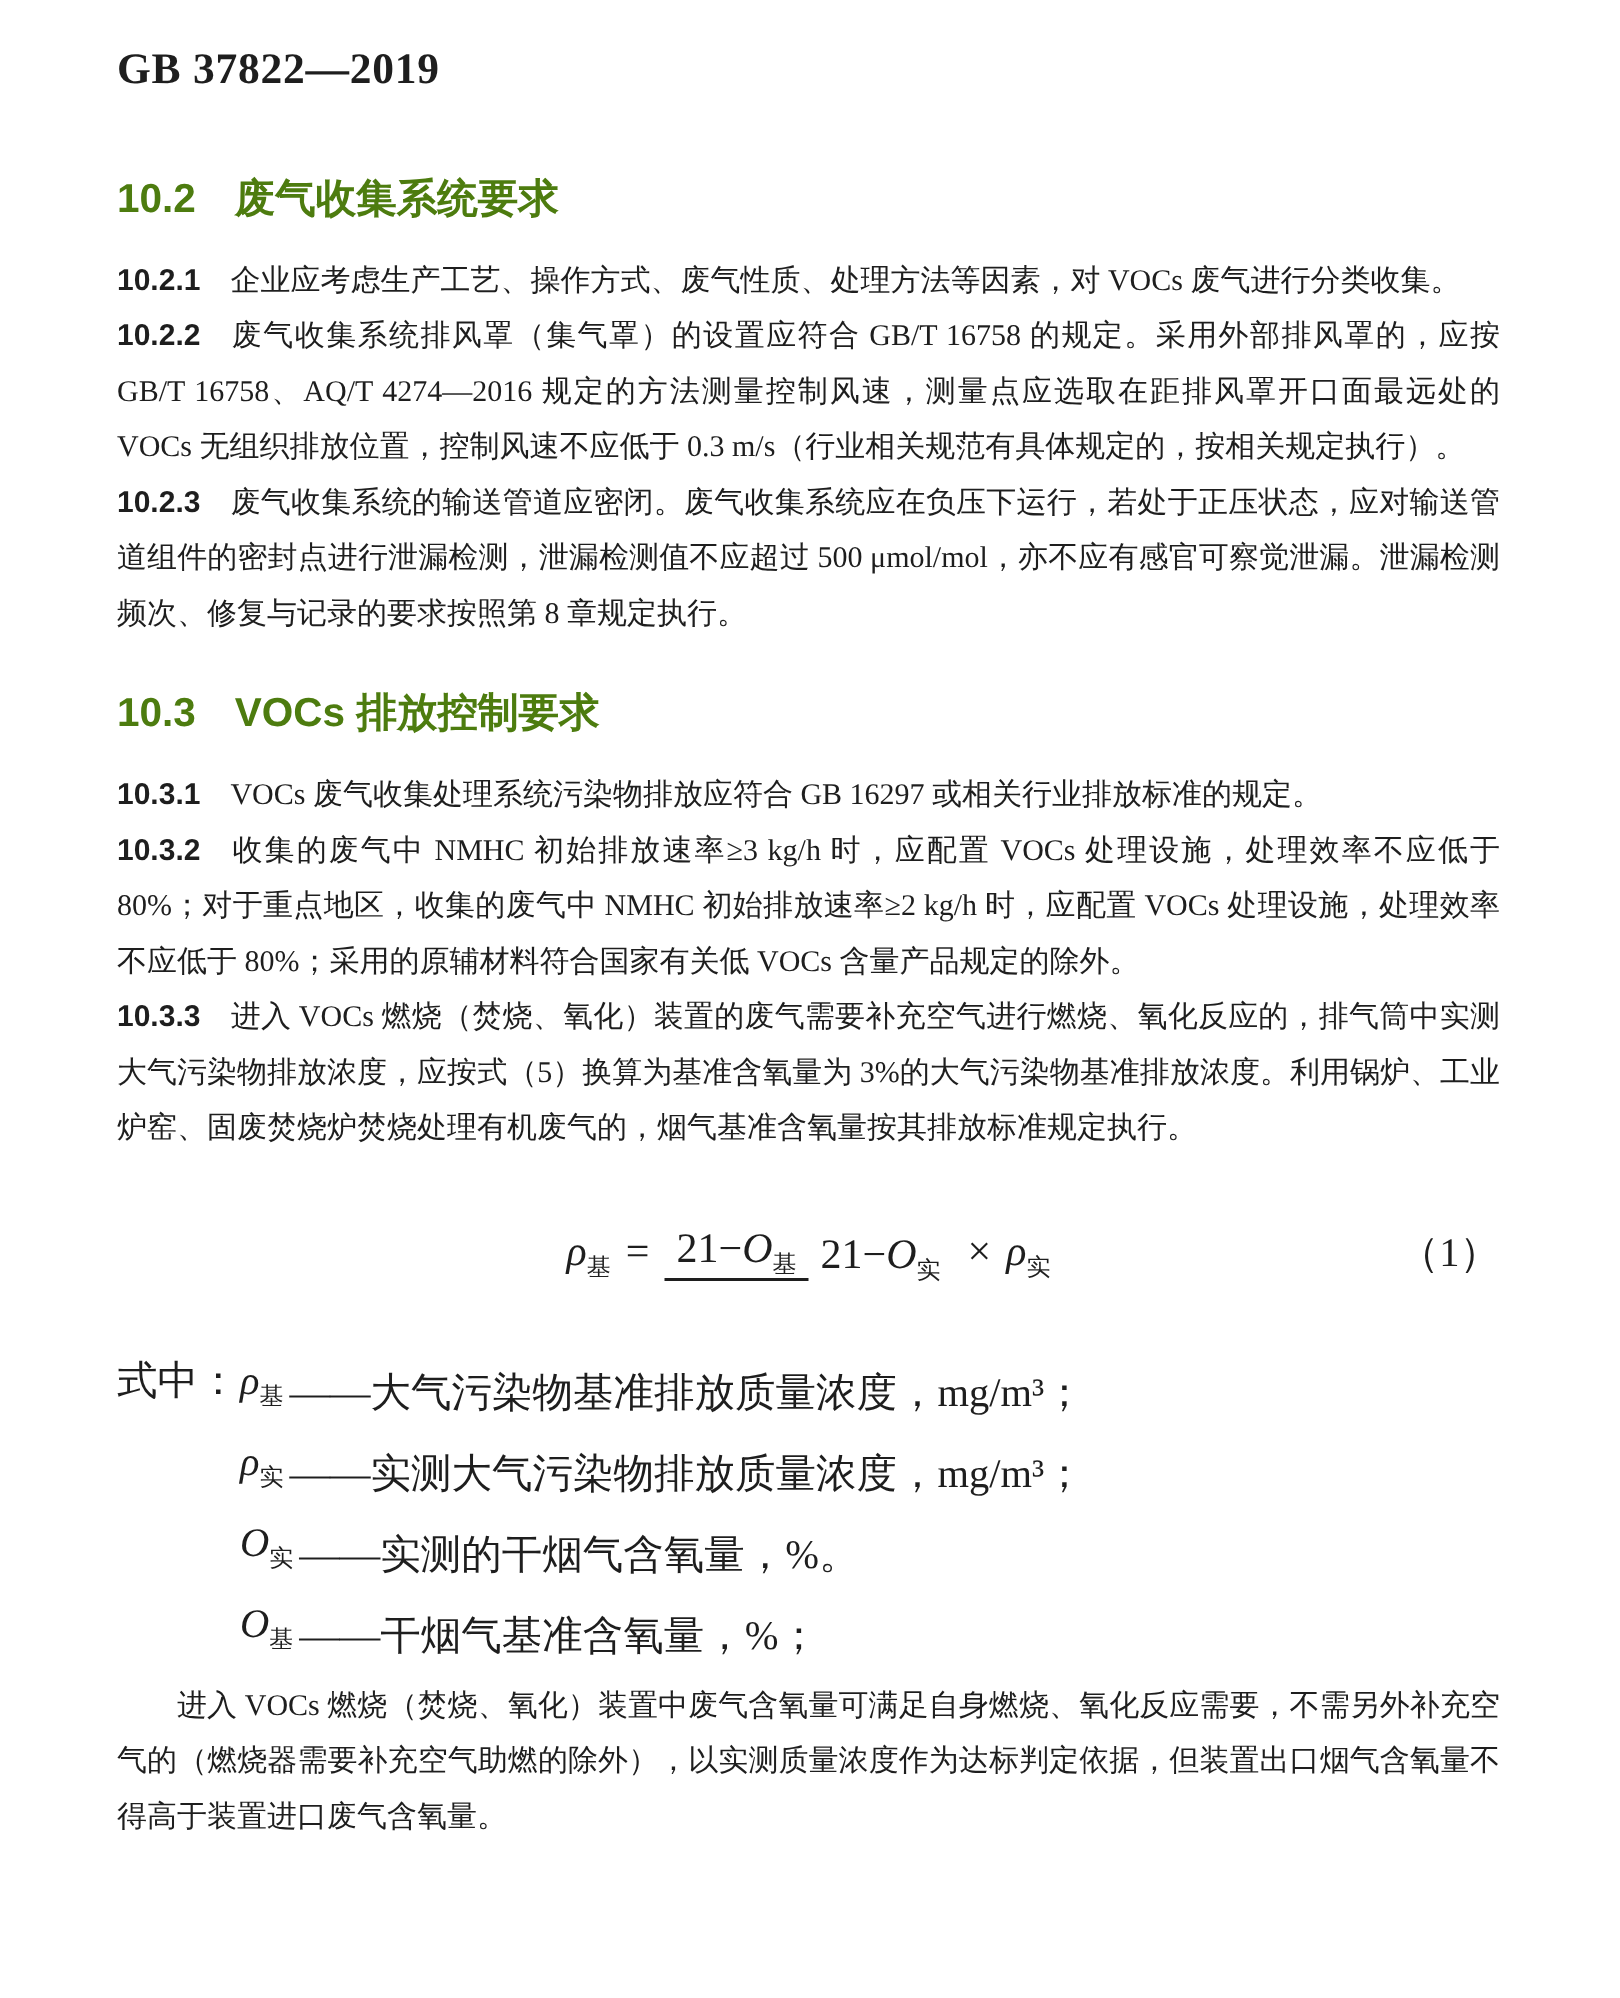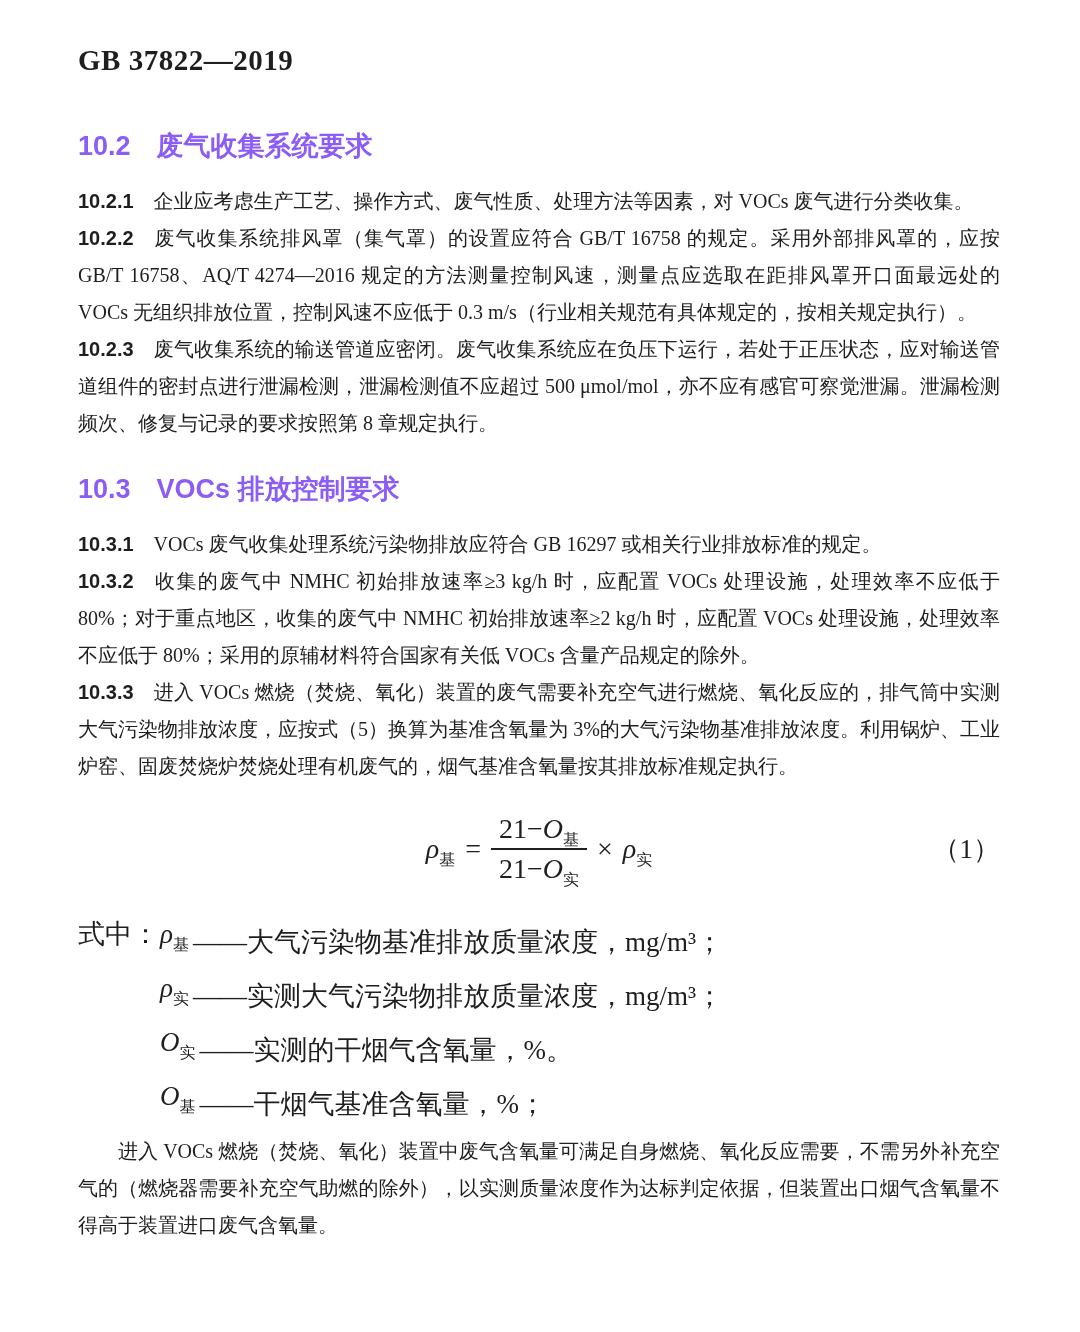--- a/index.html
+++ b/index.html
@@ -9,7 +9,7 @@
     height: 1332px;
     margin: 0 auto;
     box-sizing: border-box;
-    padding: 44px 80px 30px 78px;
+    padding: 30px 80px 30px 78px;
     background: #ffffff;
     color: #1e1e1e;
     overflow: hidden;

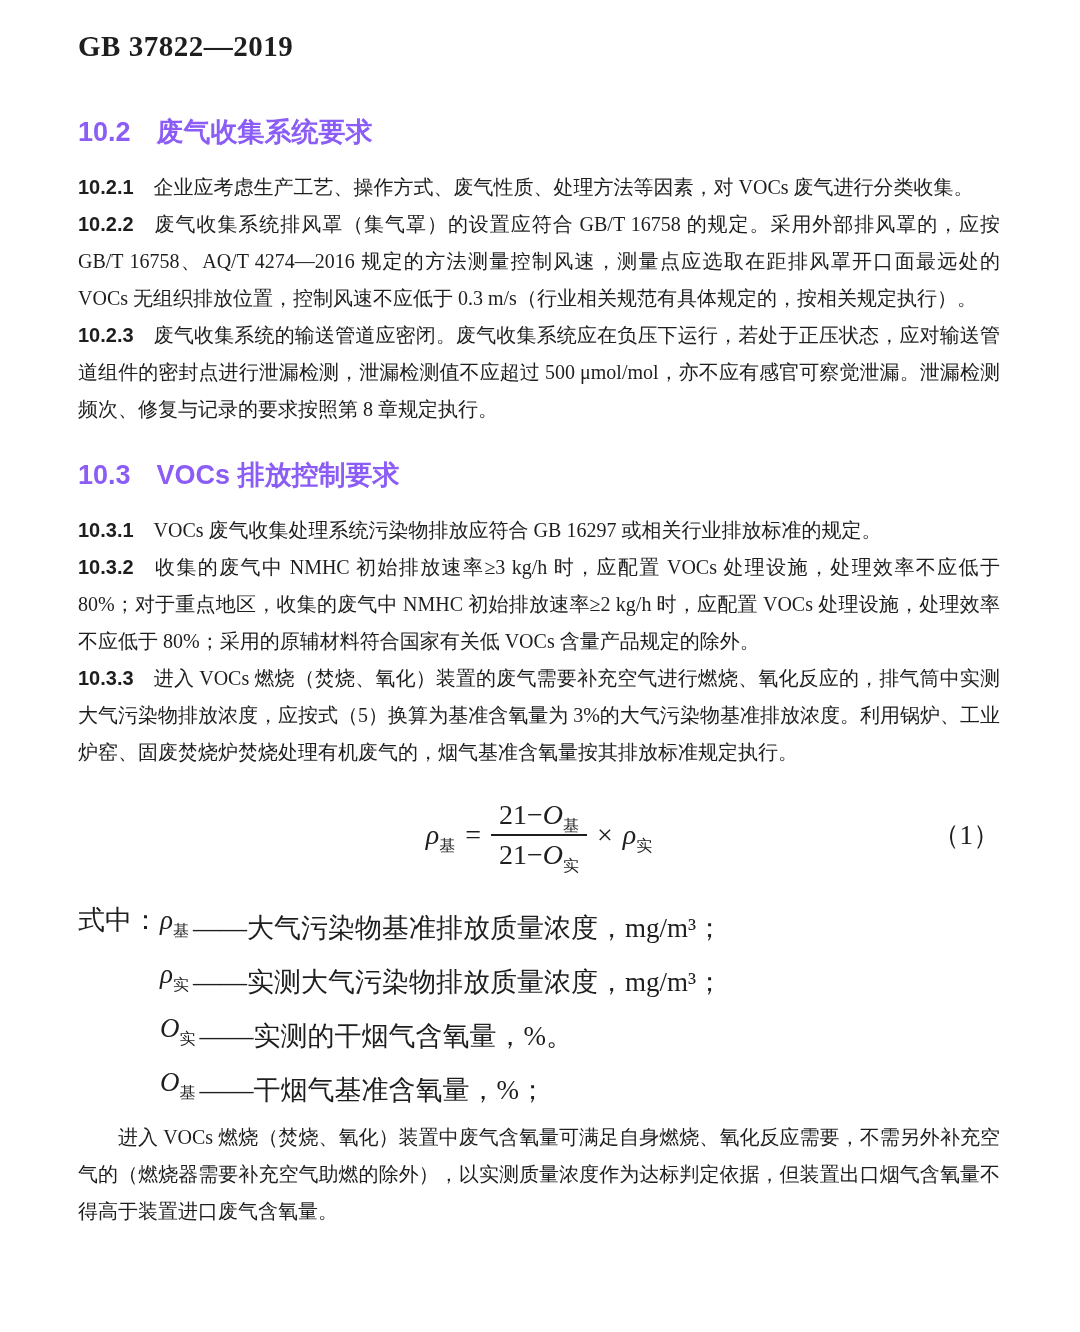--- a/index.html
+++ b/index.html
@@ -29,7 +29,7 @@
     font-size: 27px;
     line-height: 34px;
     margin: 0 0 20px 0;
-    color: #8b5cf6;
+    color: #4d7c0f;
   }
   h2.sec-heading .sec-num { margin-right: 26px; font-weight: 600; }
   .gap-after-header { height: 52px; }

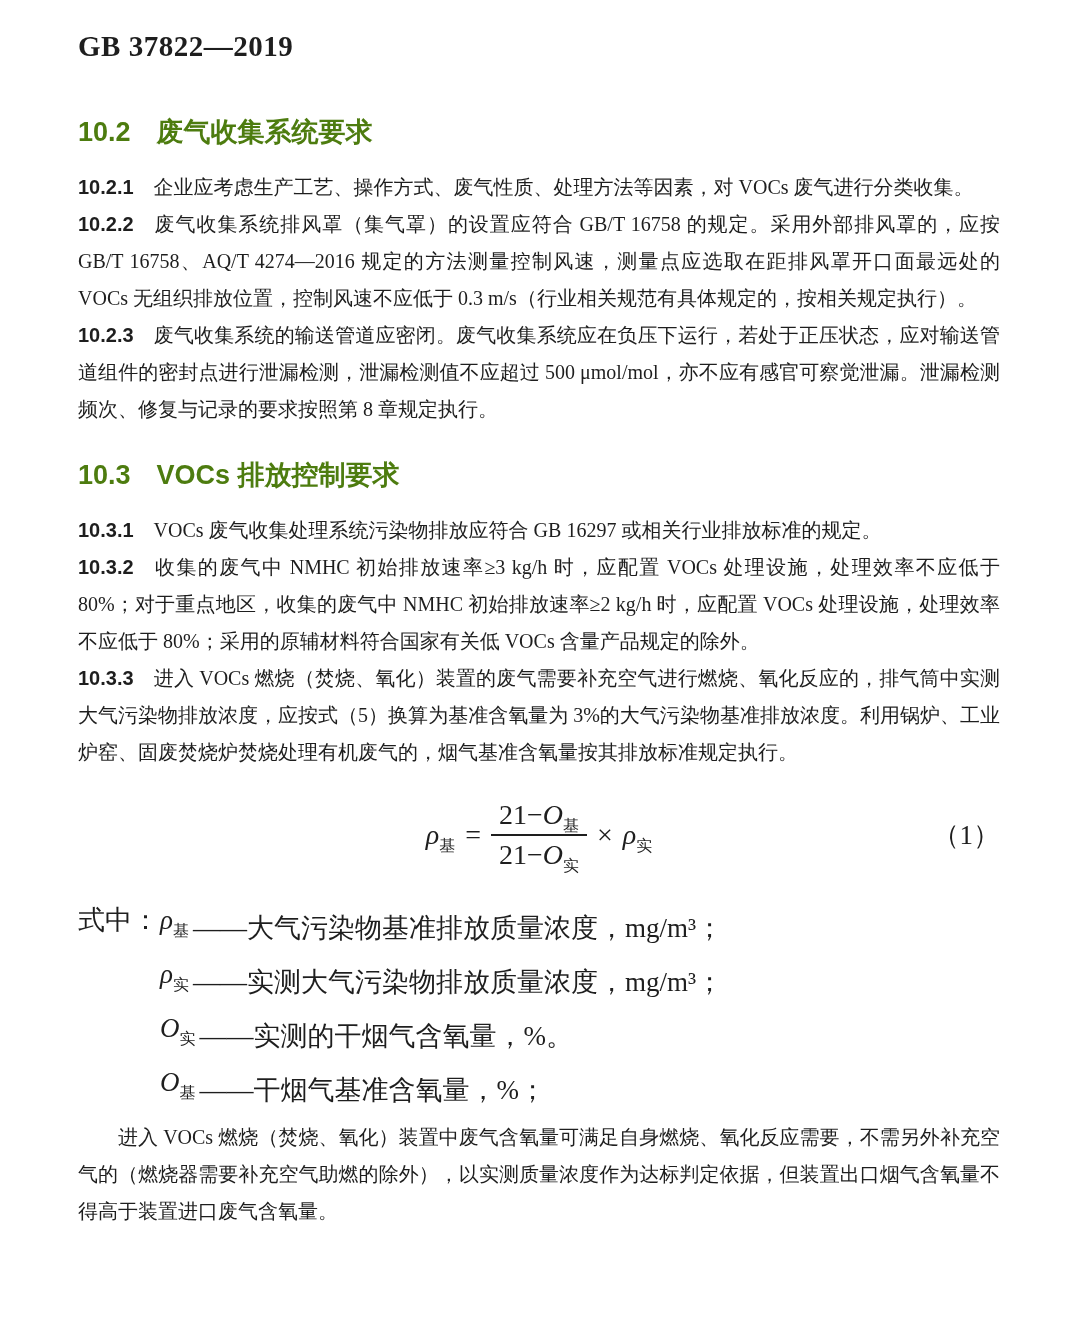--- a/index.html
+++ b/index.html
@@ -67,7 +67,7 @@
     vertical-align: -7px;
   }
   .f-eq { margin: 0 10px; }
-  .frac { display: inline-flex; flex-direction: column; align-items: center; vertical-align: middle; }
+  .frac { display: inline-flex; flex-direction: row; align-items: center; vertical-align: middle; }
   .frac .num { padding: 0 8px 3px 8px; border-bottom: 2px solid #1e1e1e; }
   .frac .den { padding: 3px 8px 0 8px; text-align: center; }
   .f-times { margin: 0 10px; }

